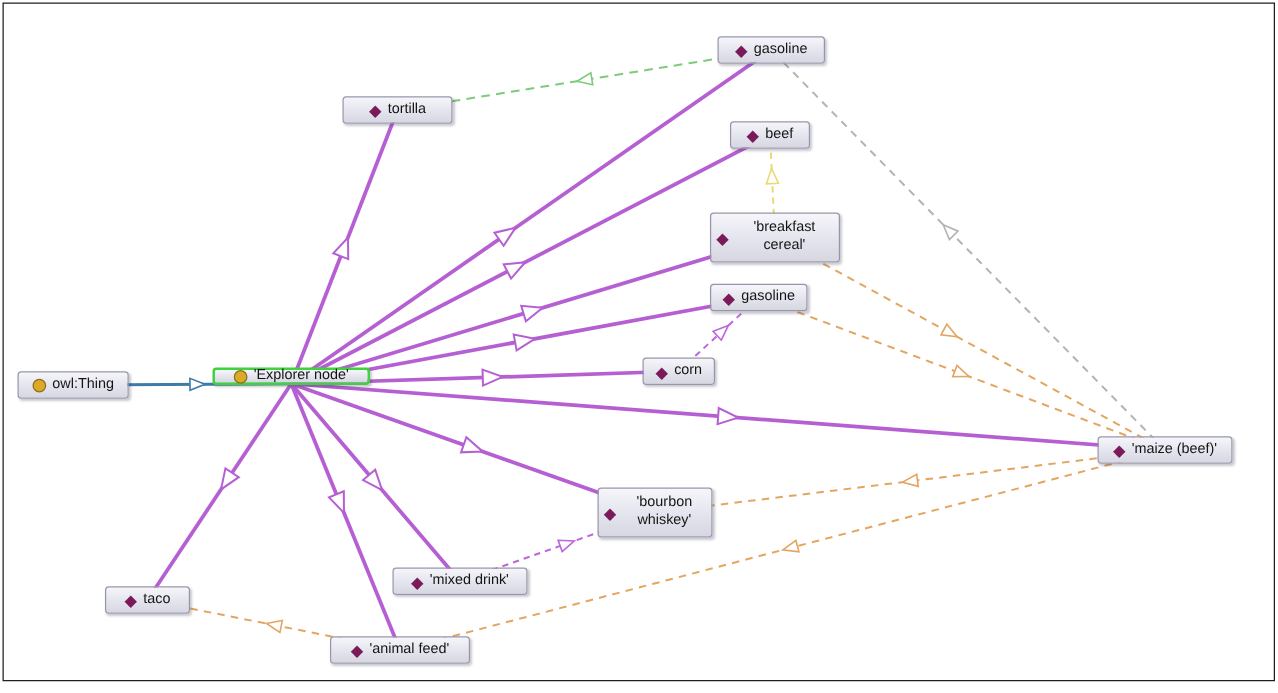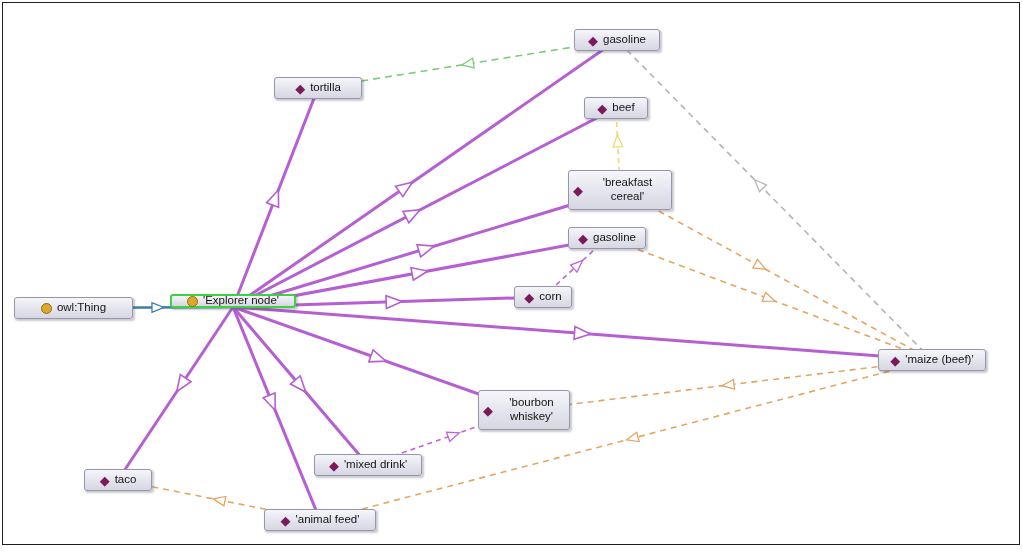--- a/index.html
+++ b/index.html
@@ -77,7 +77,7 @@
     <polygon points="213.11428529561954,498.83451193972667 225.81810515259914,496.45691629676895 223.95332425616178,505.8740598237777" fill="#ffffff" stroke="#e3a662" stroke-width="1.3"></polygon>
   </svg>
 <div class="node-layer">
-    <div class="node" style="left: 14px; top: 297px; width: 119px; height: 22px;">
+    <div class="node" style="left: 14px; top: 297px; width: 89px; height: 22px;">
       <span class="icon-circle"></span>
       <span class="label">owl:Thing</span>
     </div>

